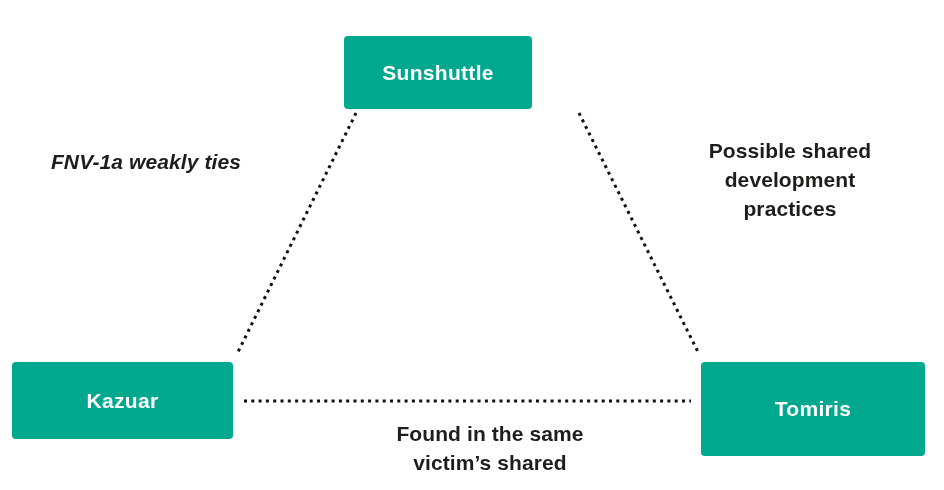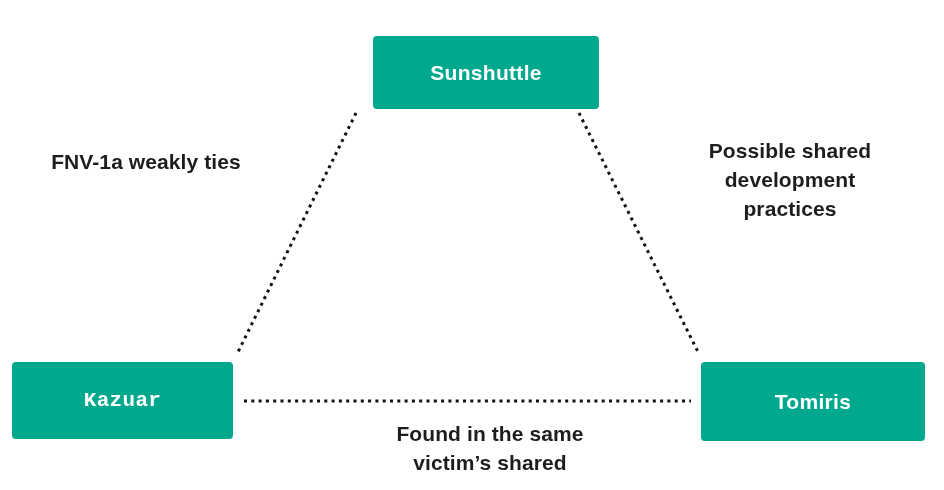--- a/index.html
+++ b/index.html
@@ -68,7 +68,7 @@
     <line class="edge" x1="244" y1="401" x2="691" y2="401"></line>
   </svg>
 
-  <div class="node" style="left:373px; top:36px; width:226px; height:73px;">
+  <div class="node" style="left:344px; top:36px; width:188px; height:73px;">
     <span class="node-label">Sunshuttle</span>
   </div>
 

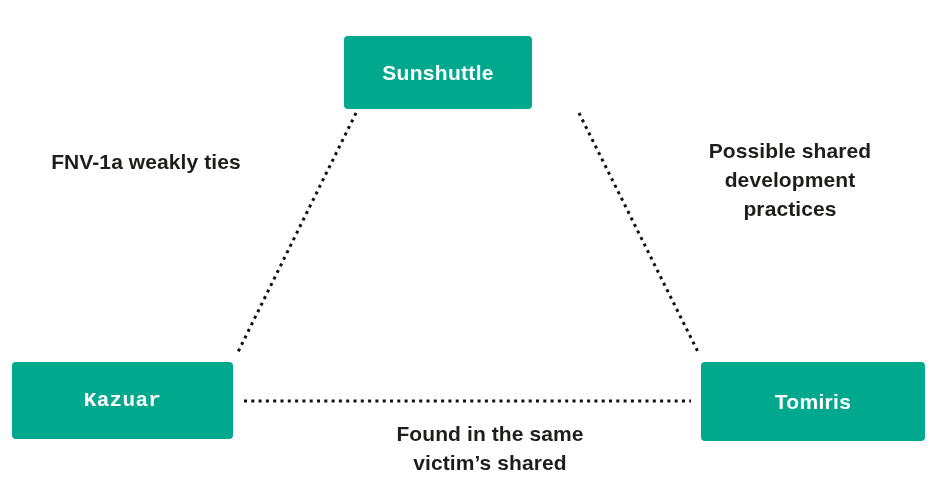--- a/index.html
+++ b/index.html
@@ -80,7 +80,7 @@
     <span class="node-label">Tomiris</span>
   </div>
 
-  <div class="edge-label" style="left:26px; top:147px; width:240px;">
+  <div class="edge-label" style="left:26px; top:147px; width:240px;font-style:italic;">
     <div>FNV-1a weakly ties</div>
   </div>
 

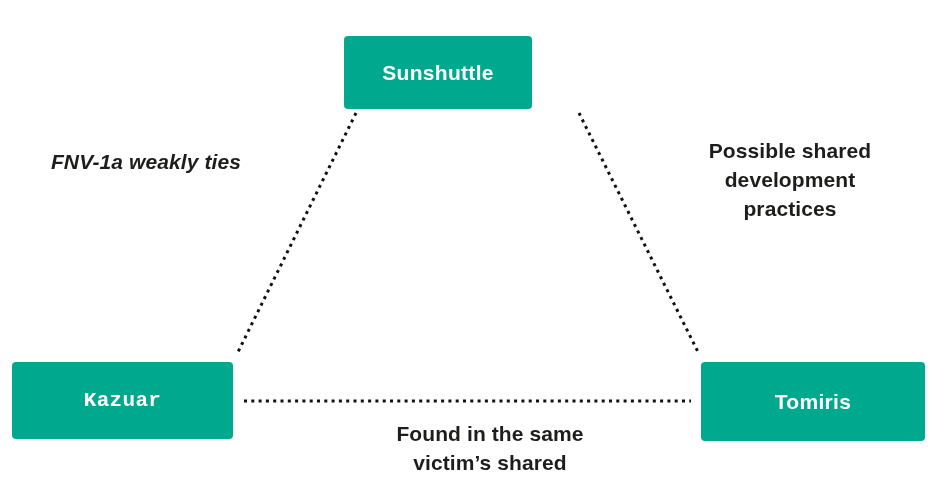--- a/index.html
+++ b/index.html
@@ -72,7 +72,7 @@
     <span class="node-label">Sunshuttle</span>
   </div>
 
-  <div class="node" style="left:12px; top:362px; width:221px; height:77px;font-family:Liberation Mono, monospace;">
+  <div class="node" style="left:12px; top:362px; width:221px; height:77px;">
     <span class="node-label">Kazuar</span>
   </div>
 

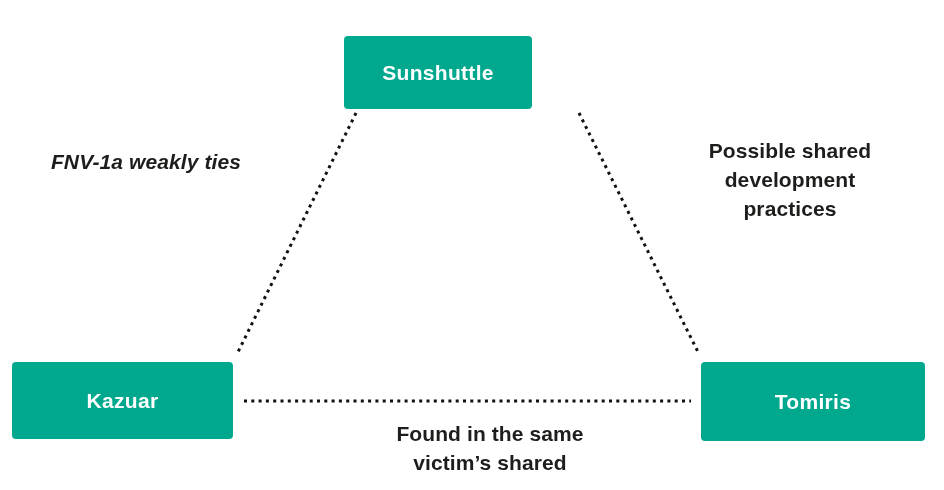--- a/index.html
+++ b/index.html
@@ -76,7 +76,7 @@
     <span class="node-label">Kazuar</span>
   </div>
 
-  <div class="node" style="left:701px; top:362px; width:224px; height:79px;">
+  <div class="node" style="left:701px; top:362px; width:224px; height:94px;">
     <span class="node-label">Tomiris</span>
   </div>
 

